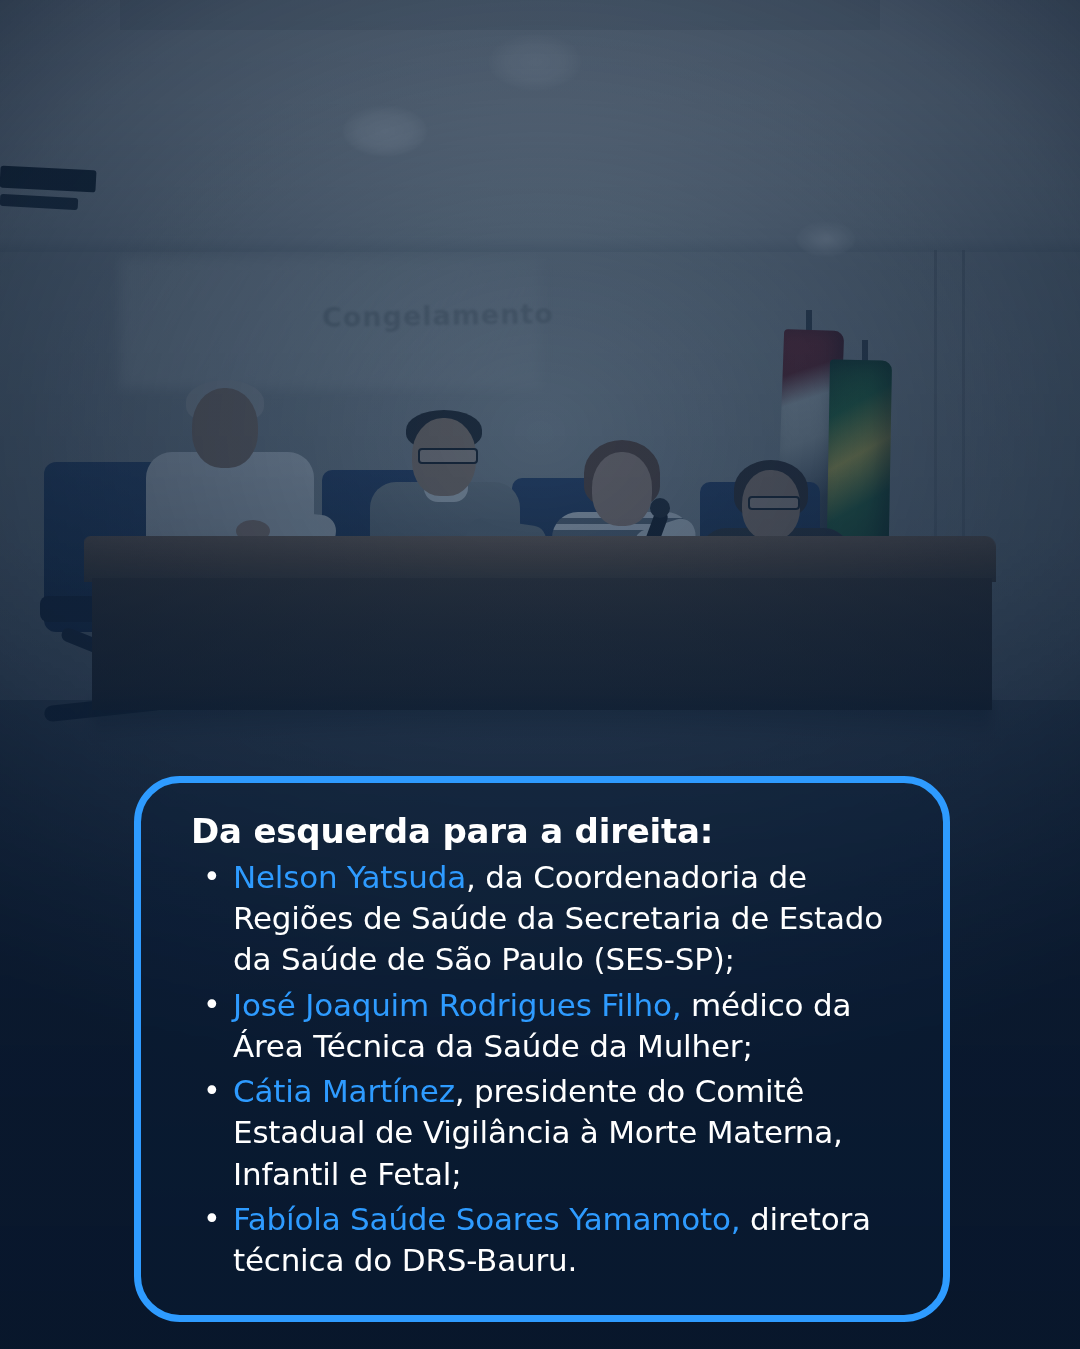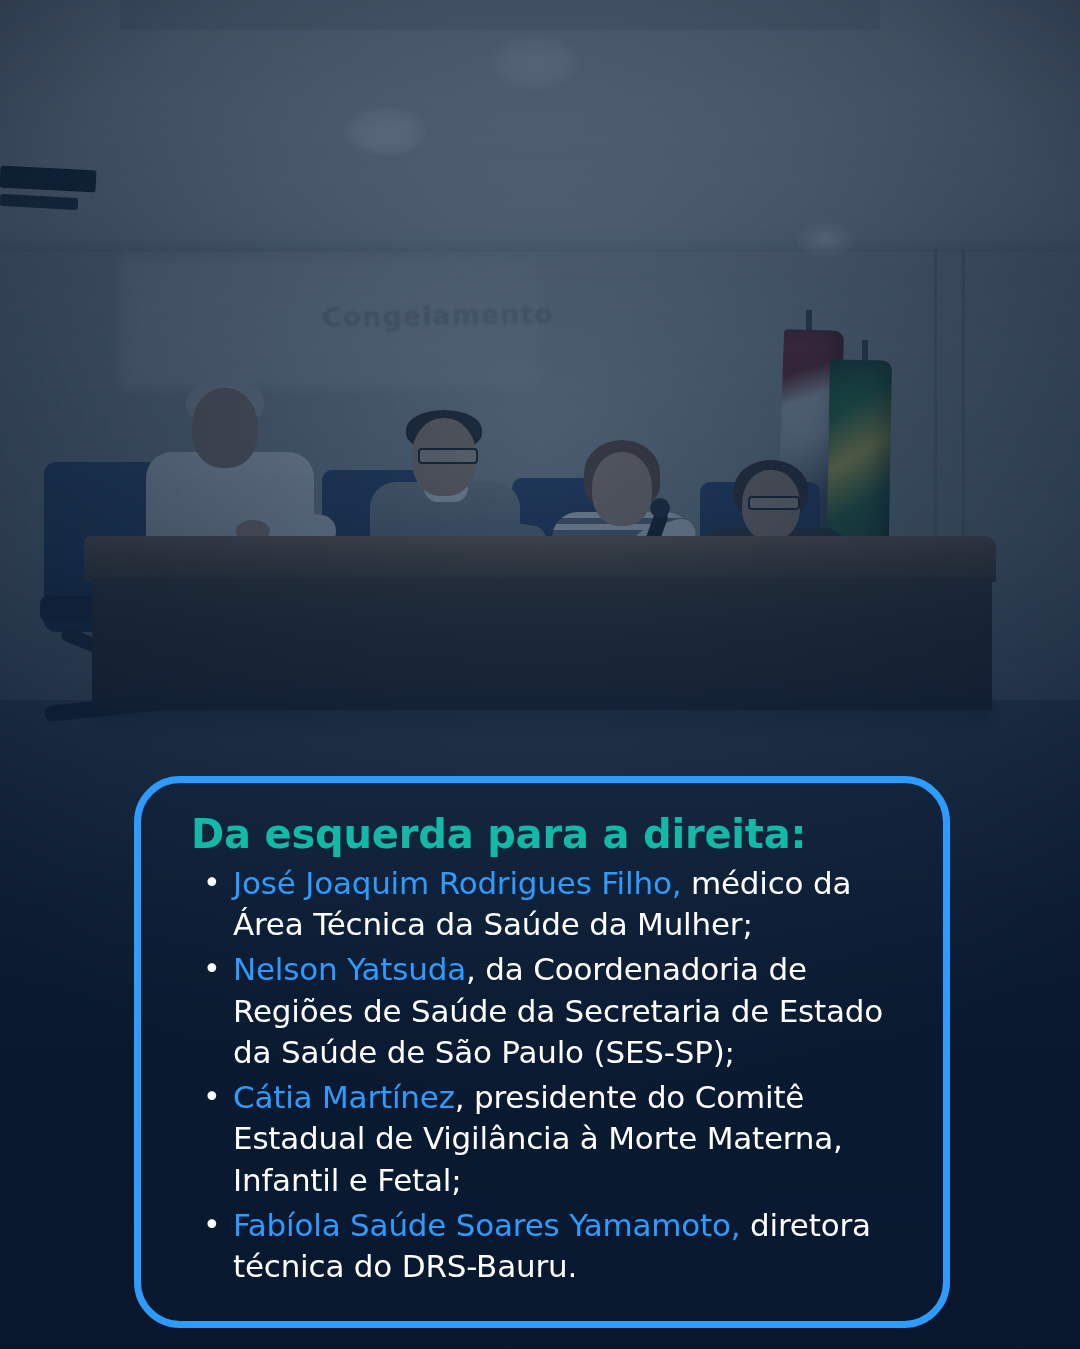--- a/index.html
+++ b/index.html
@@ -293,9 +293,9 @@
   }
   .caption-title {
     font-family: "DejaVu Sans", sans-serif;
-    font-size: 40px;
+    font-size: 34px;
     font-weight: 700;
-    color: #14b8a6;
+    color: #ffffff;
     margin: 0 0 6px 16px;
     letter-spacing: -0.2px;
   }

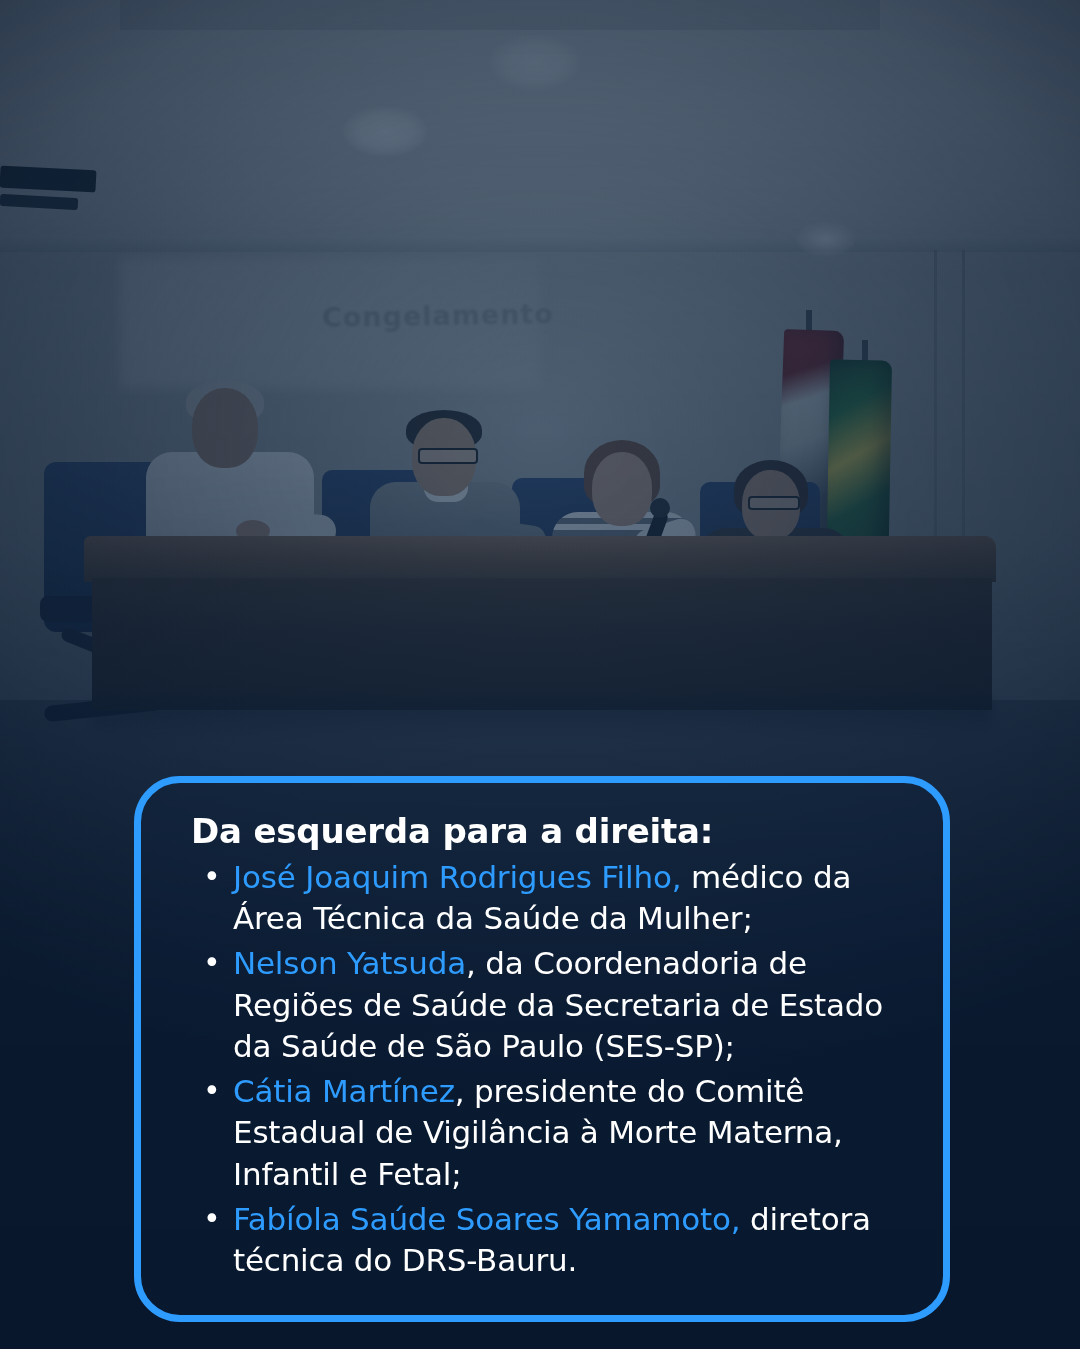--- a/index.html
+++ b/index.html
@@ -412,8 +412,8 @@
   <div class="caption-card">
     <h2 class="caption-title">Da esquerda para a direita:</h2>
     <ul class="caption-list">
+      <li><span class="nm">Nelson Yatsuda</span><span>, da Coordenadoria de Regiões de Saúde da Secretaria de Estado da Saúde de São Paulo (SES-SP);</span></li>
       <li><span class="nm">José Joaquim Rodrigues Filho,</span><span> médico da Área Técnica da Saúde da Mulher;</span></li>
-      <li><span class="nm">Nelson Yatsuda</span><span>, da Coordenadoria de Regiões de Saúde da Secretaria de Estado da Saúde de São Paulo (SES-SP);</span></li>
       <li><span class="nm">Cátia Martínez</span><span>, presidente do Comitê Estadual de Vigilância à Morte Materna, Infantil e Fetal;</span></li>
       <li><span class="nm"> Fabíola Saúde Soares Yamamoto,</span><span> diretora técnica do DRS-Bauru.</span></li>
     </ul>

